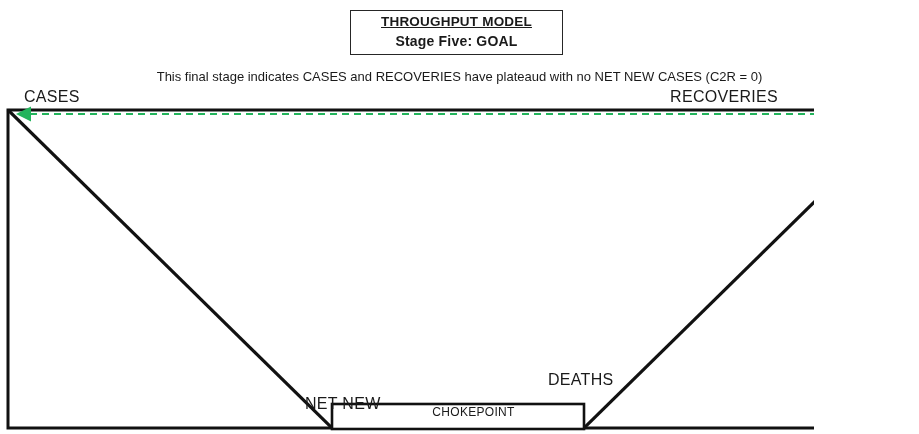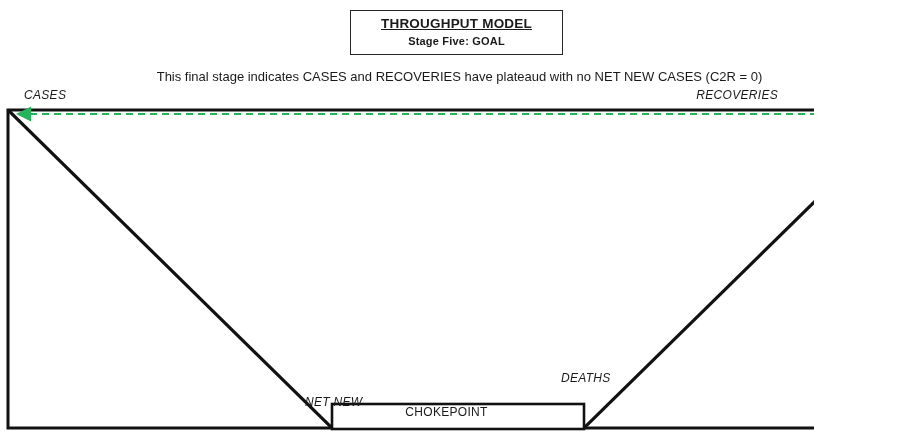--- a/index.html
+++ b/index.html
@@ -43,7 +43,7 @@
     white-space: nowrap;
   }
   #title-sub {
-    font-size: 11px;
+    font-size: 14px;
     font-weight: bold;
     letter-spacing: 0.2px;
     white-space: nowrap;

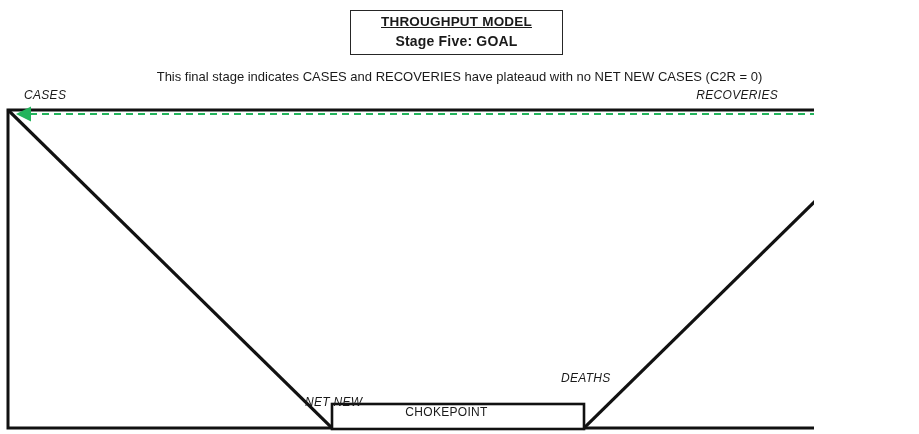--- a/index.html
+++ b/index.html
@@ -73,10 +73,9 @@
   
   .lbl {
     position: absolute;
-    font-size: 12px;
+    font-size: 16px;
     letter-spacing: 0.3px;
     white-space: nowrap;
-    font-style: italic;
   }
   #label-cases   { left: 24px;  top: 88px; }
   #label-recoveries { right: 36px; top: 88px; }

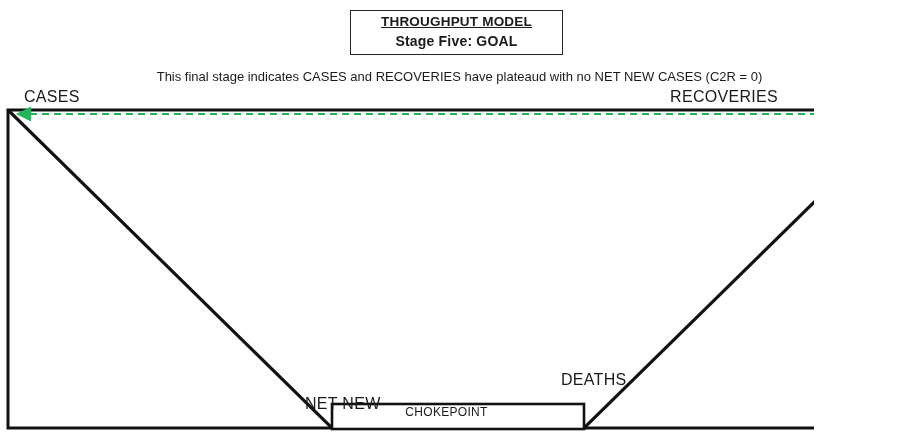--- a/index.html
+++ b/index.html
@@ -80,7 +80,7 @@
   #label-cases   { left: 24px;  top: 88px; }
   #label-recoveries { right: 36px; top: 88px; }
   #label-netnew  { left: 305px; top: 371px; margin-top: 24px; }
-  #label-deaths  { left: 548px; top: 371px; margin-left: 13px; }
+  #label-deaths  { left: 548px; top: 371px; }
   #label-chokepoint {
     position: absolute;
     left: 321px;

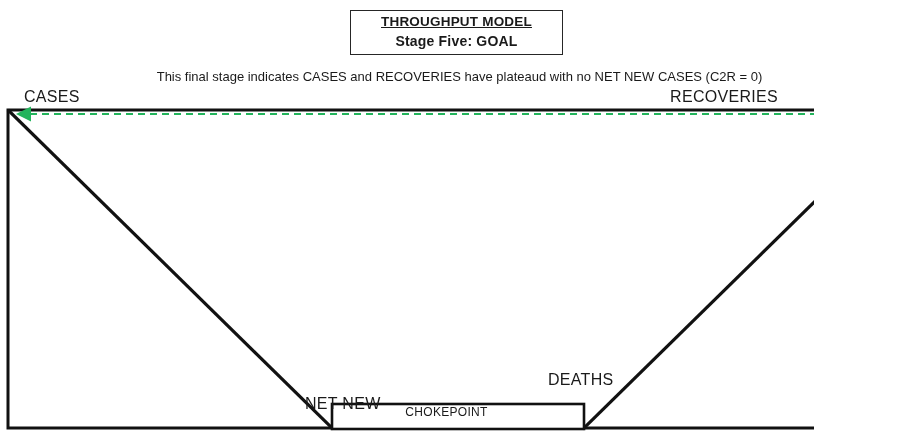--- a/index.html
+++ b/index.html
@@ -83,7 +83,7 @@
   #label-deaths  { left: 548px; top: 371px; }
   #label-chokepoint {
     position: absolute;
-    left: 321px;
+    left: 348px;
     top: 405px;
     width: 251px;
     text-align: center;

